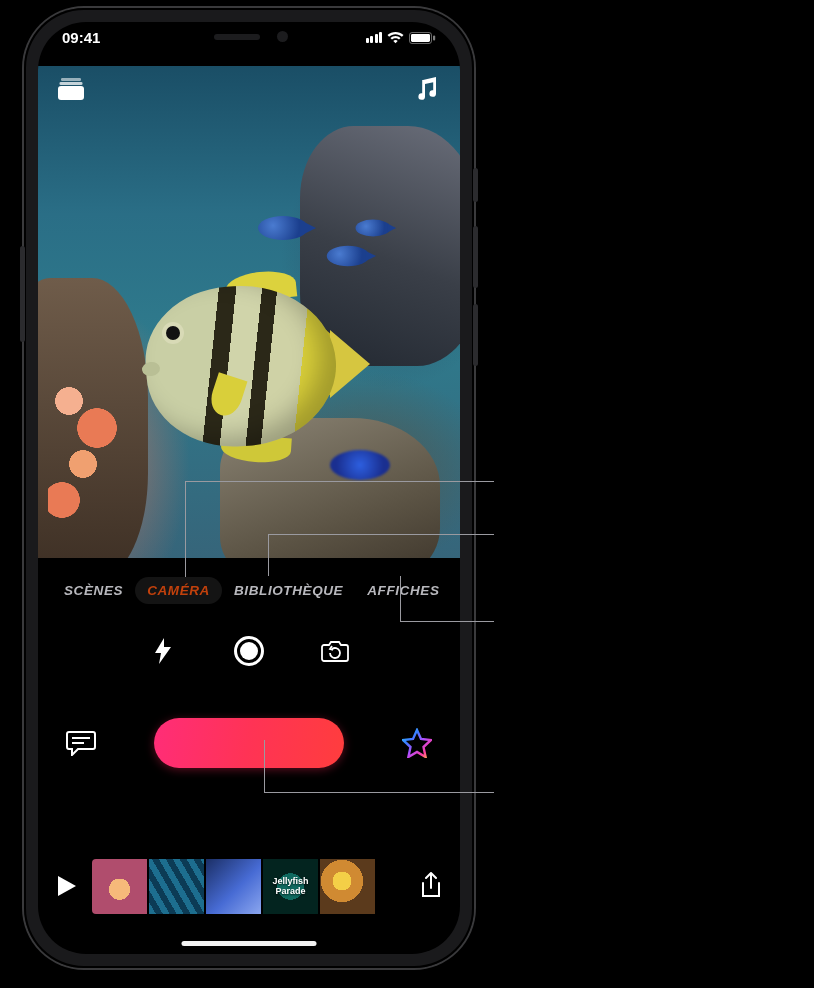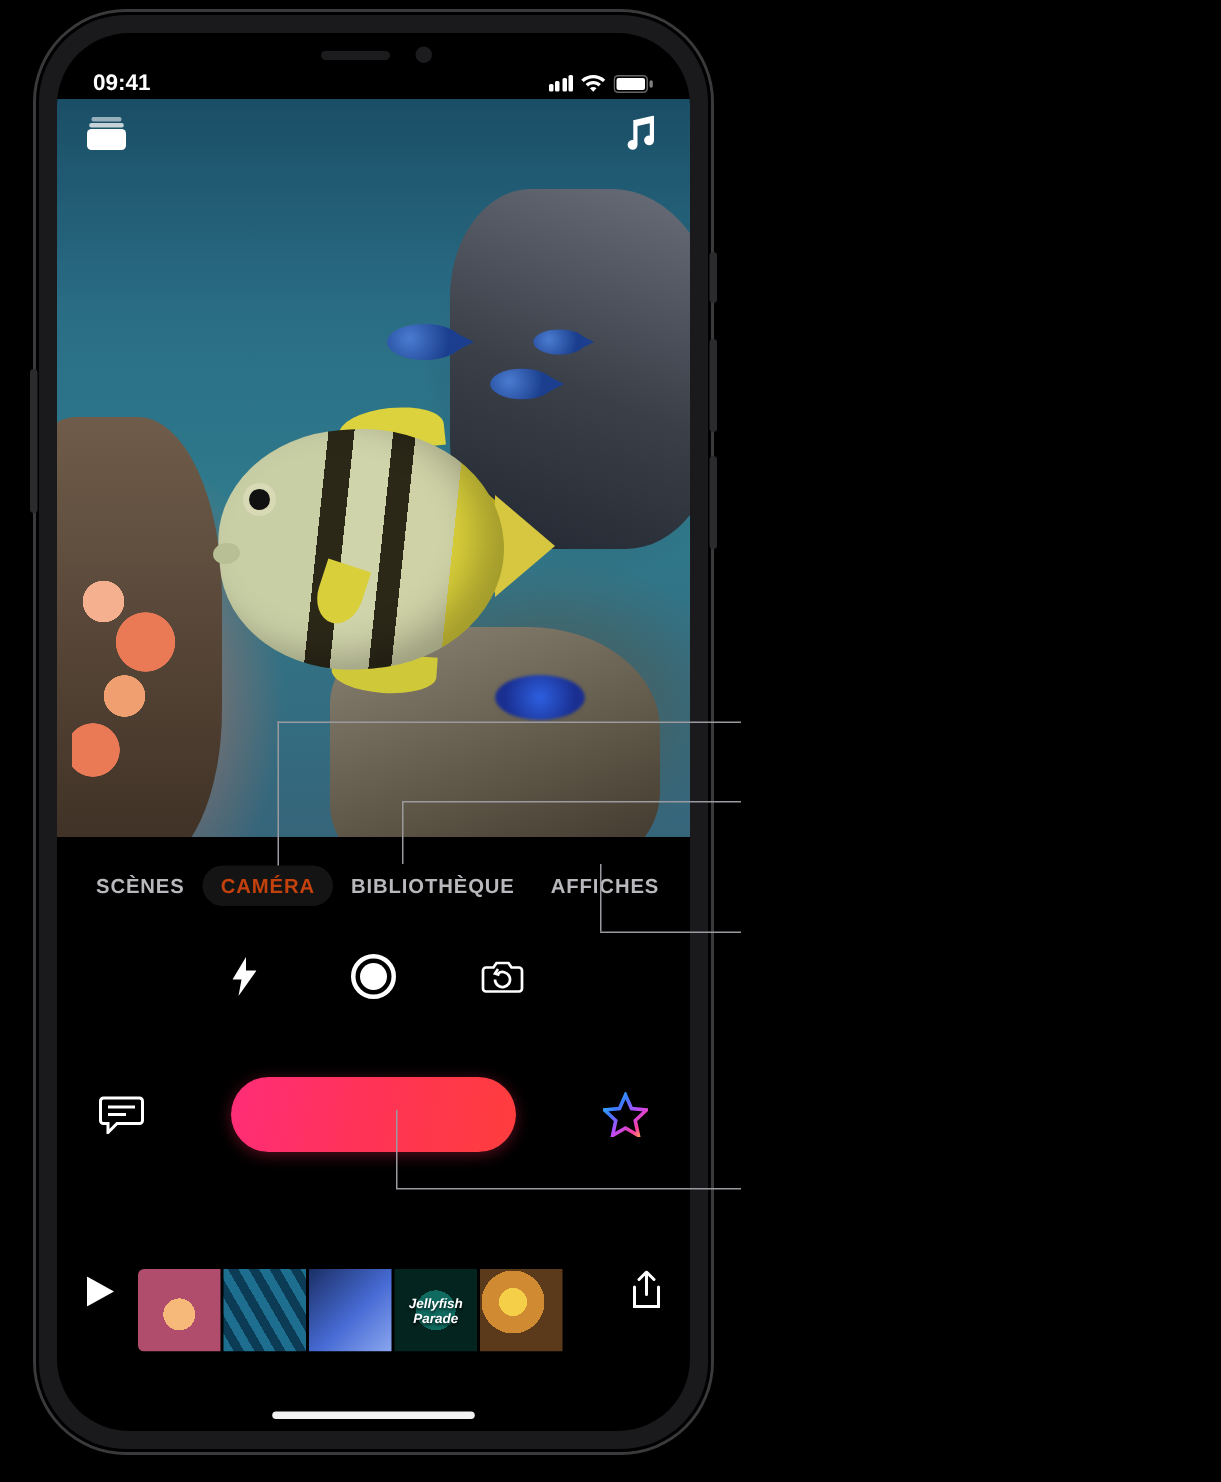--- a/index.html
+++ b/index.html
@@ -45,7 +45,7 @@
   .notch::after  { content:""; position:absolute; right:56px; top:9px; width:11px; height:11px; background:#1c1c1e; border-radius:50%; }
 
   .status-bar {
-    position:absolute; top:18px; left:0; right:0; height:31px;
+    position:absolute; top:0; left:0; right:0; height:31px;
     display:flex; justify-content:space-between; align-items:center;
     padding:0 24px; font-size:15px; font-weight:600; z-index:40;
   }

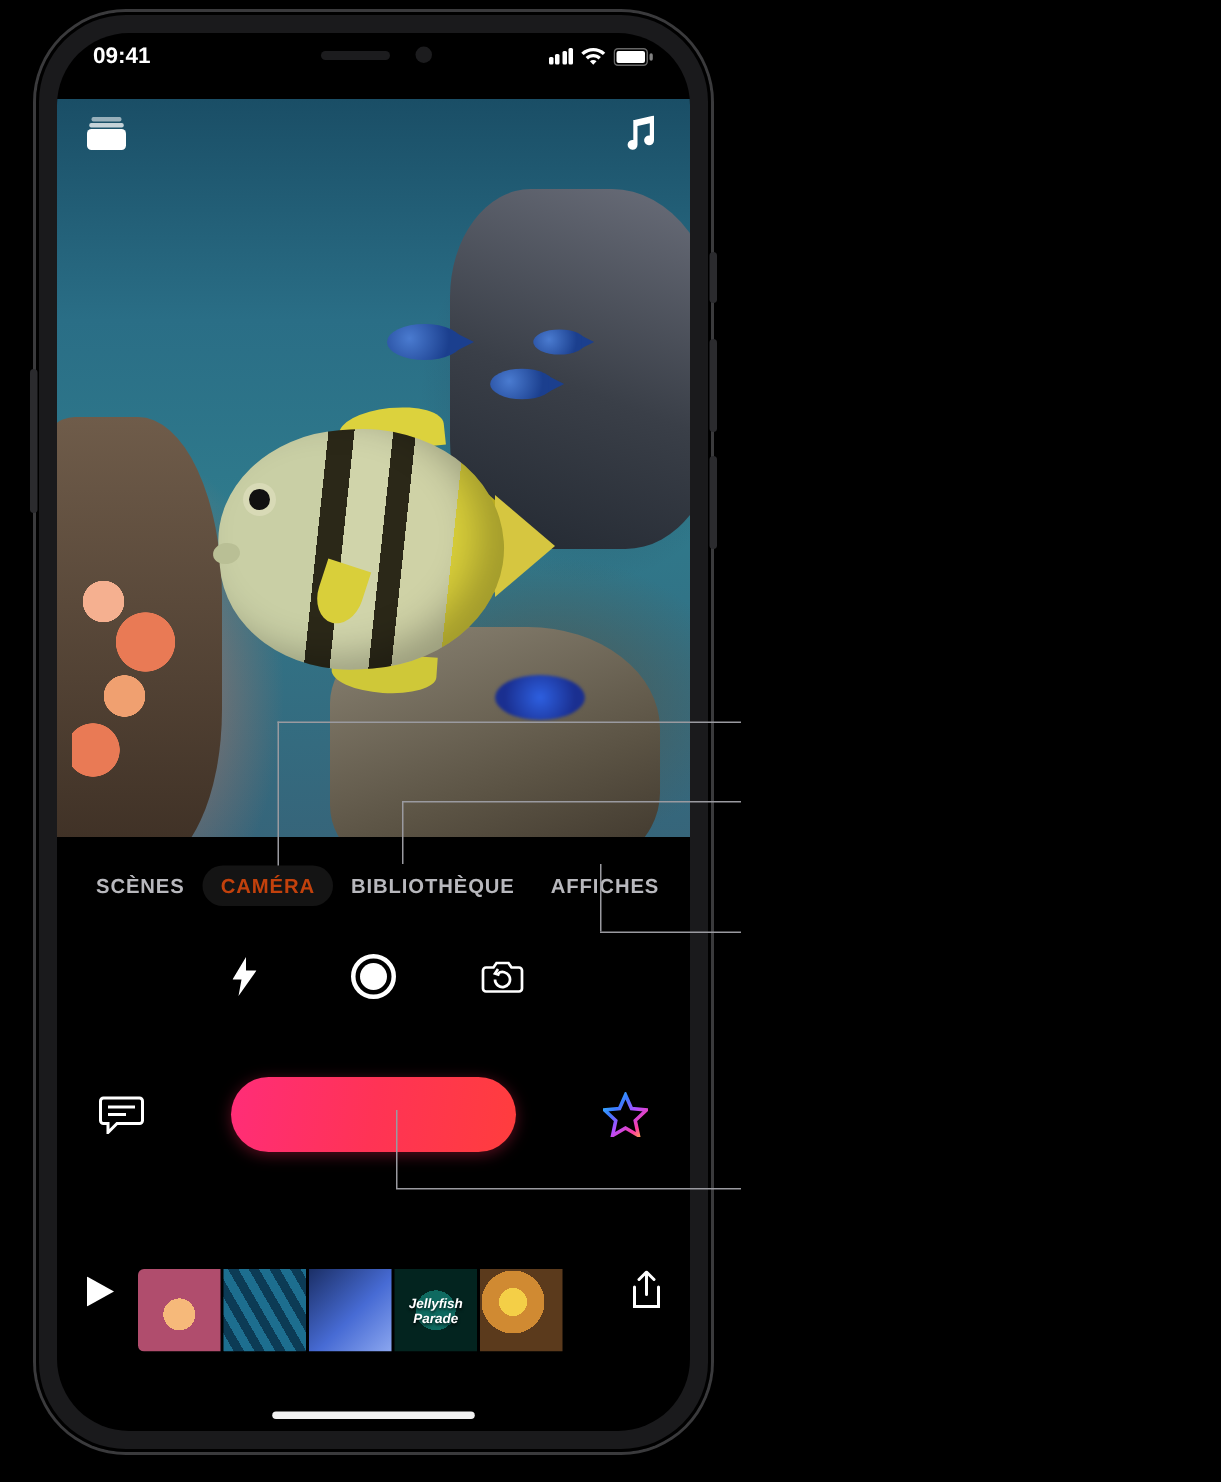--- a/index.html
+++ b/index.html
@@ -133,7 +133,7 @@
     padding:0 14px; font-size:13.5px; letter-spacing:.6px; font-weight:600;
     color:#b8b8bd;
   }
-  .tab { padding:6px 12px; border-radius:15px; }
+  .tab { padding:6px 12px; border-radius:15px;font-style:italic; }
   .tab.active { background:rgba(255,255,255,.08); color:#c2410c; }
 
   .cam-ctrl {

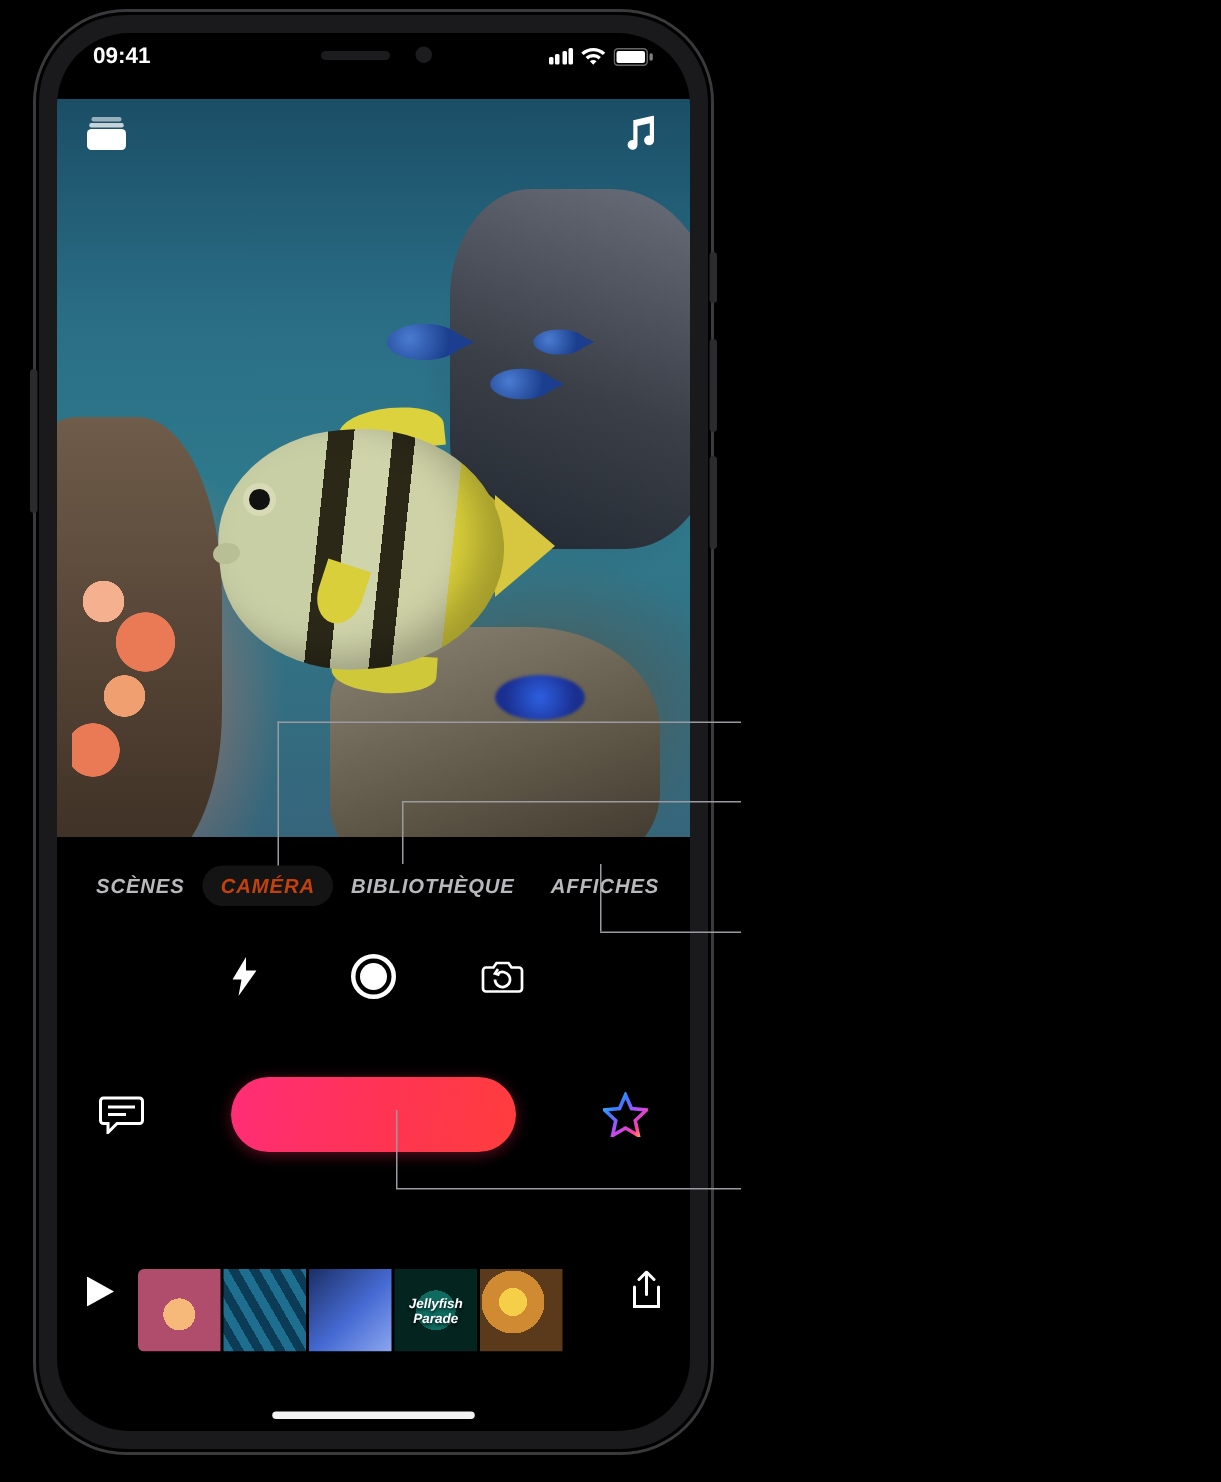--- a/index.html
+++ b/index.html
@@ -156,7 +156,7 @@
 
   .bottom {
     position:absolute; left:0; right:0; bottom:28px; height:80px;
-    display:flex; align-items:flex-start; padding:0 14px; gap:10px;font-style:italic;
+    display:flex; align-items:center; padding:0 14px; gap:10px;
   }
   .thumbs { flex:1; display:flex; gap:2px; overflow:hidden; height:55px; border-radius:4px;}
   .thumb { position:relative; flex:0 0 55px; height:55px; display:flex; align-items:center; justify-content:center;

